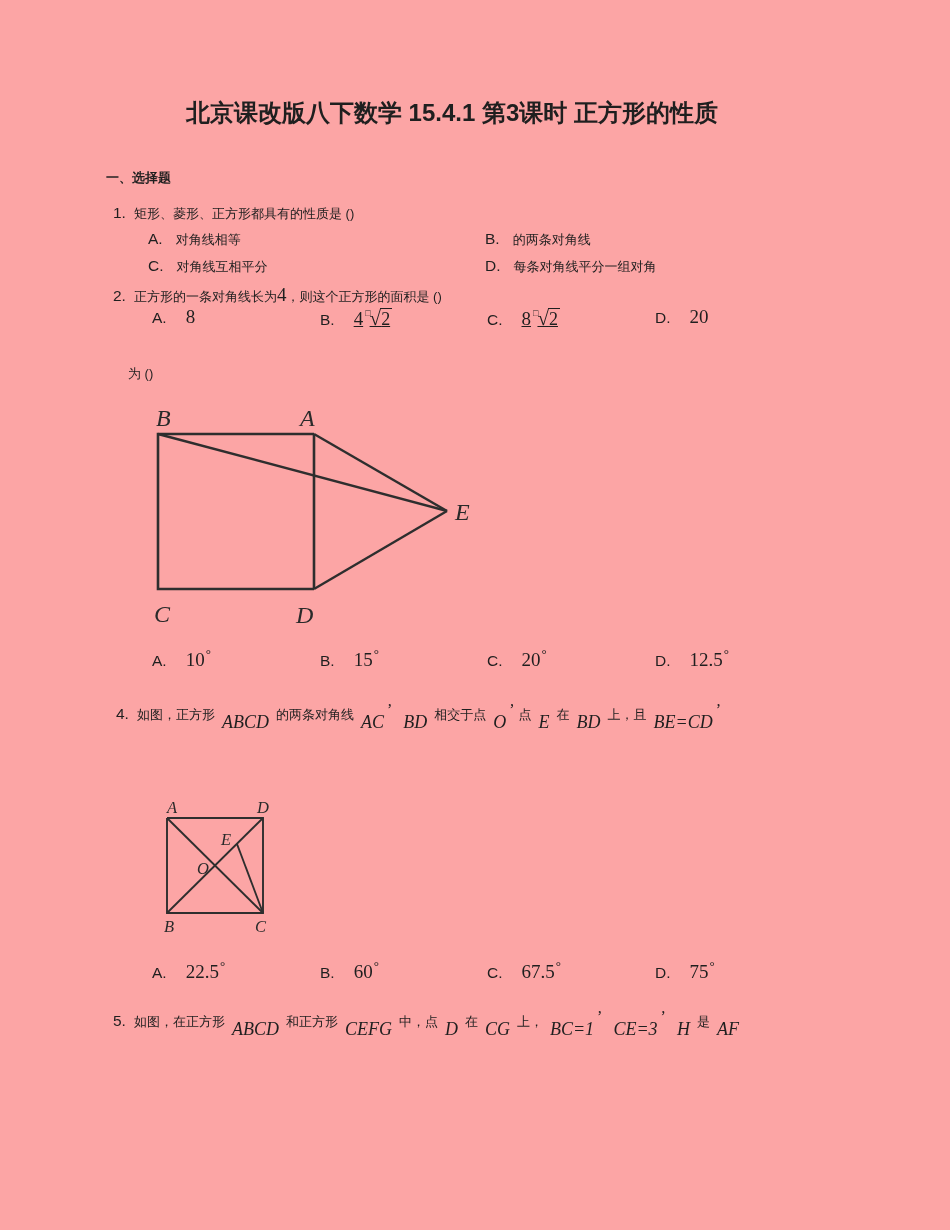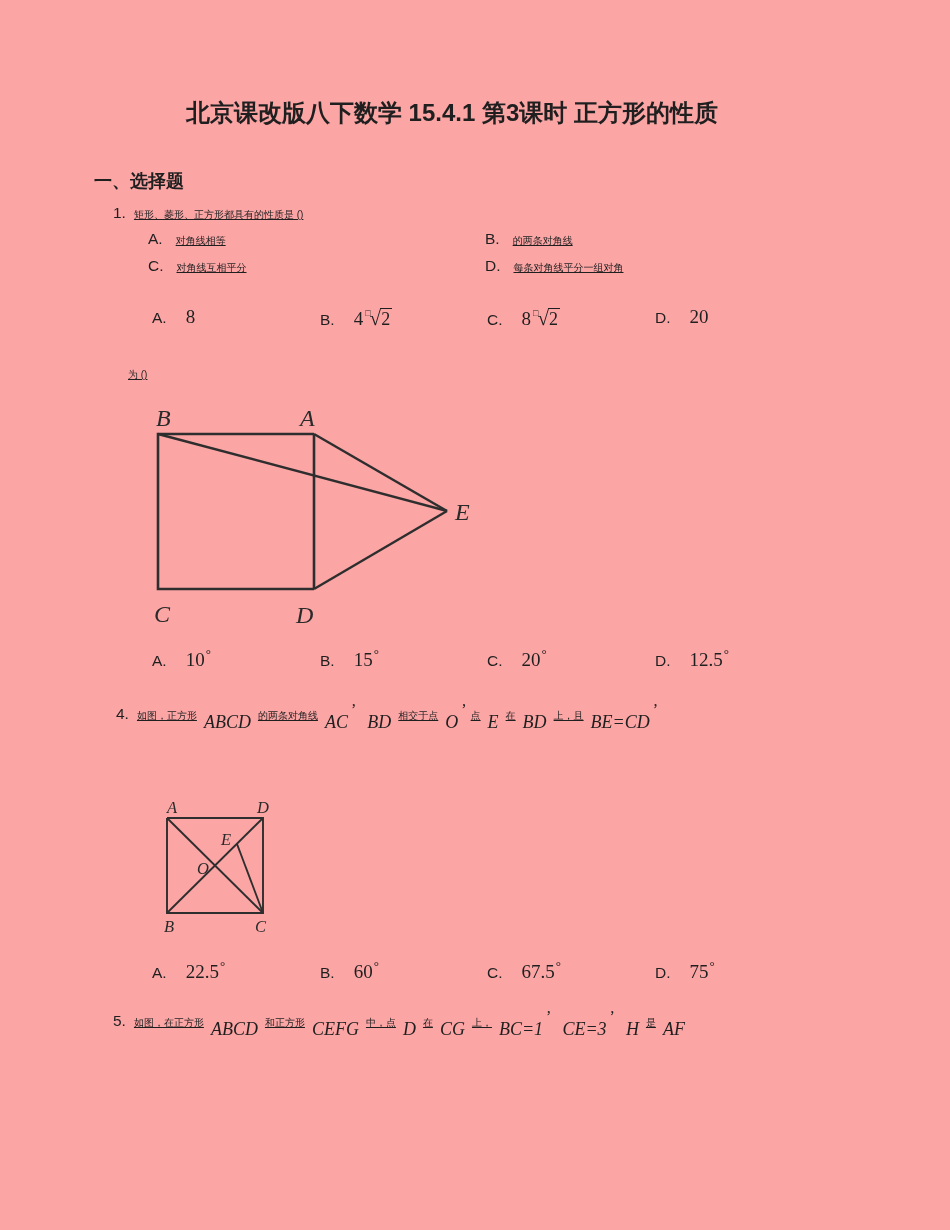--- a/index.html
+++ b/index.html
@@ -7,7 +7,7 @@
         font-family:"Liberation Sans",sans-serif;overflow:hidden;}
   .abs{position:absolute;}
   #title{top:97px;left:0;width:904px;text-align:center;font-weight:bold;font-size:24px;white-space:nowrap;}
-  #section-heading{top:169px;left:94px;font-weight:bold;font-size:18px;}
+  #section-heading{top:169px;left:106px;font-weight:bold;font-size:13px;}
   .stem-line{white-space:nowrap;width:800px;}
   .t-cjk{font-size:10px;text-decoration:underline;}
   .qnum{font-size:15.5px;margin-right:8px;}

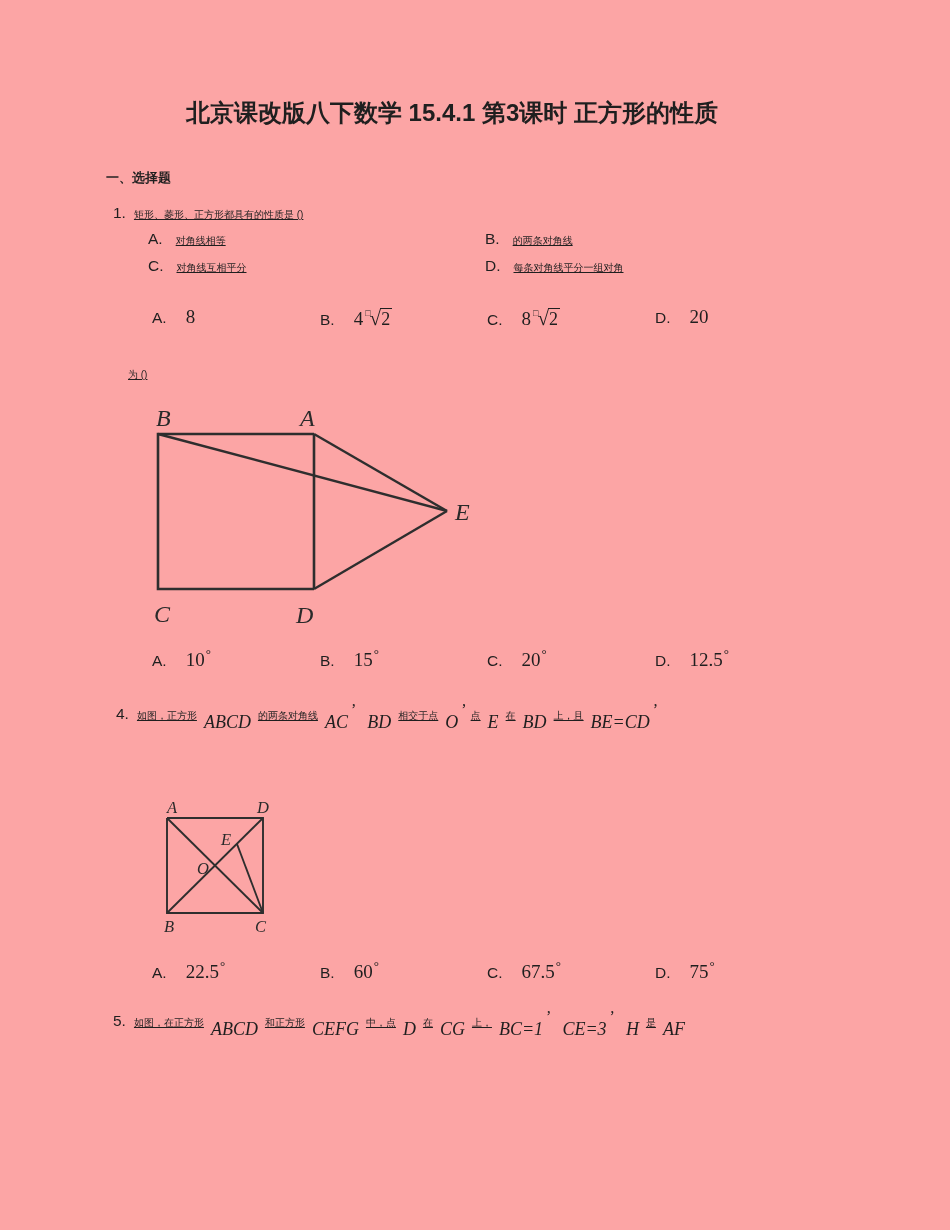--- a/index.html
+++ b/index.html
@@ -9,7 +9,7 @@
   #title{top:97px;left:0;width:904px;text-align:center;font-weight:bold;font-size:24px;white-space:nowrap;}
   #section-heading{top:169px;left:106px;font-weight:bold;font-size:13px;}
   .stem-line{white-space:nowrap;width:800px;}
-  .t-cjk{font-size:10px;text-decoration:underline;}
+  .t-cjk{font-size:13px;}
   .qnum{font-size:15.5px;margin-right:8px;}
   .num{font-family:"Liberation Serif",serif;font-size:19px;}
   .m{font-family:"Liberation Serif",serif;font-style:italic;font-size:18px;position:relative;top:3px;margin:0 5px;white-space:nowrap;}

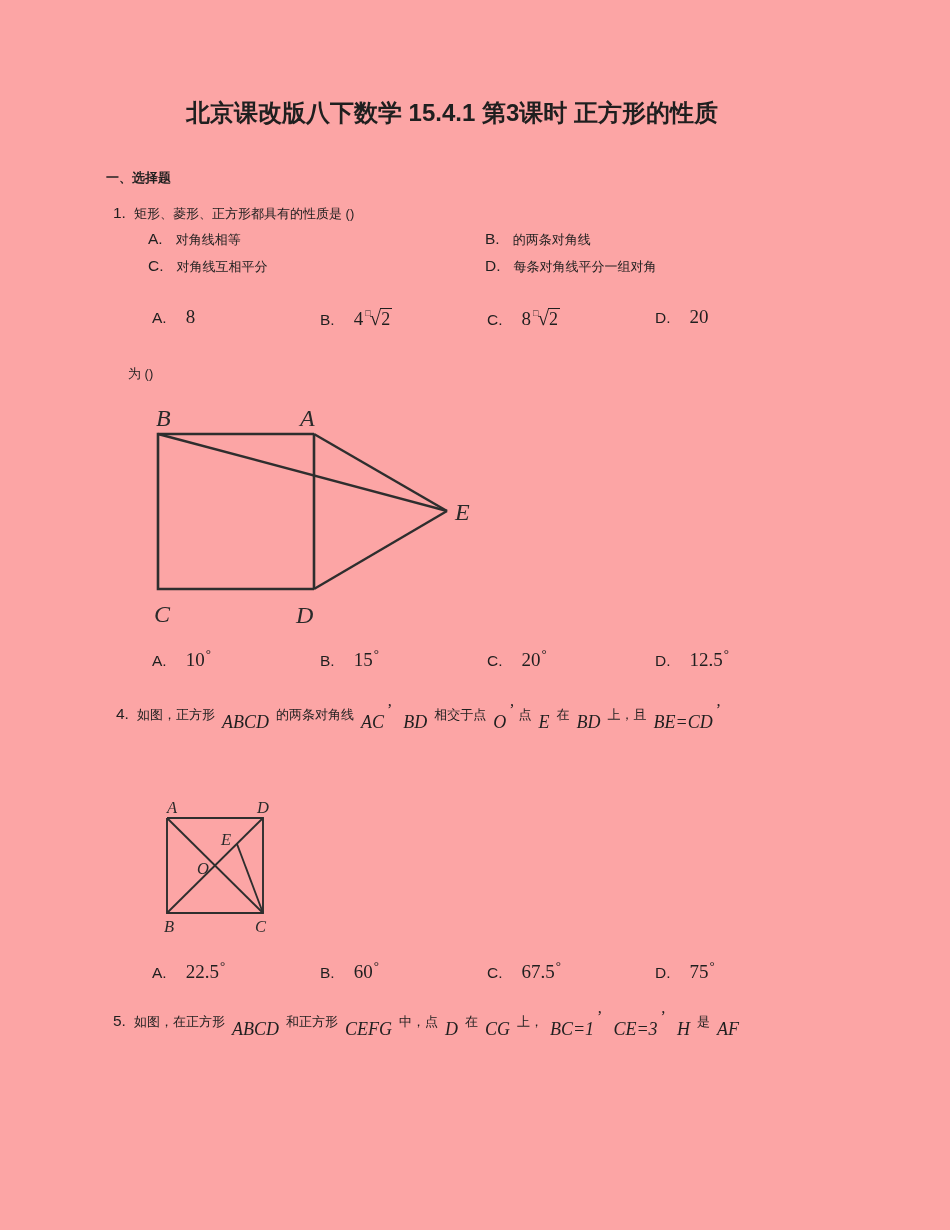--- a/index.html
+++ b/index.html
@@ -74,6 +74,7 @@
       </span>
     </div>
 
+  <div id="q2-line1" class="abs stem-line"><span class="qnum">2.</span><span class="t-cjk">正方形的一条对角线长为</span><span class="num">4</span><span class="t-cjk">，则这个正方形的面积是 ()</span></div>
   <div id="q2-row" class="opt-row row4">
       <span class="opt-cell">
         <span class="opt-label">A.</span>

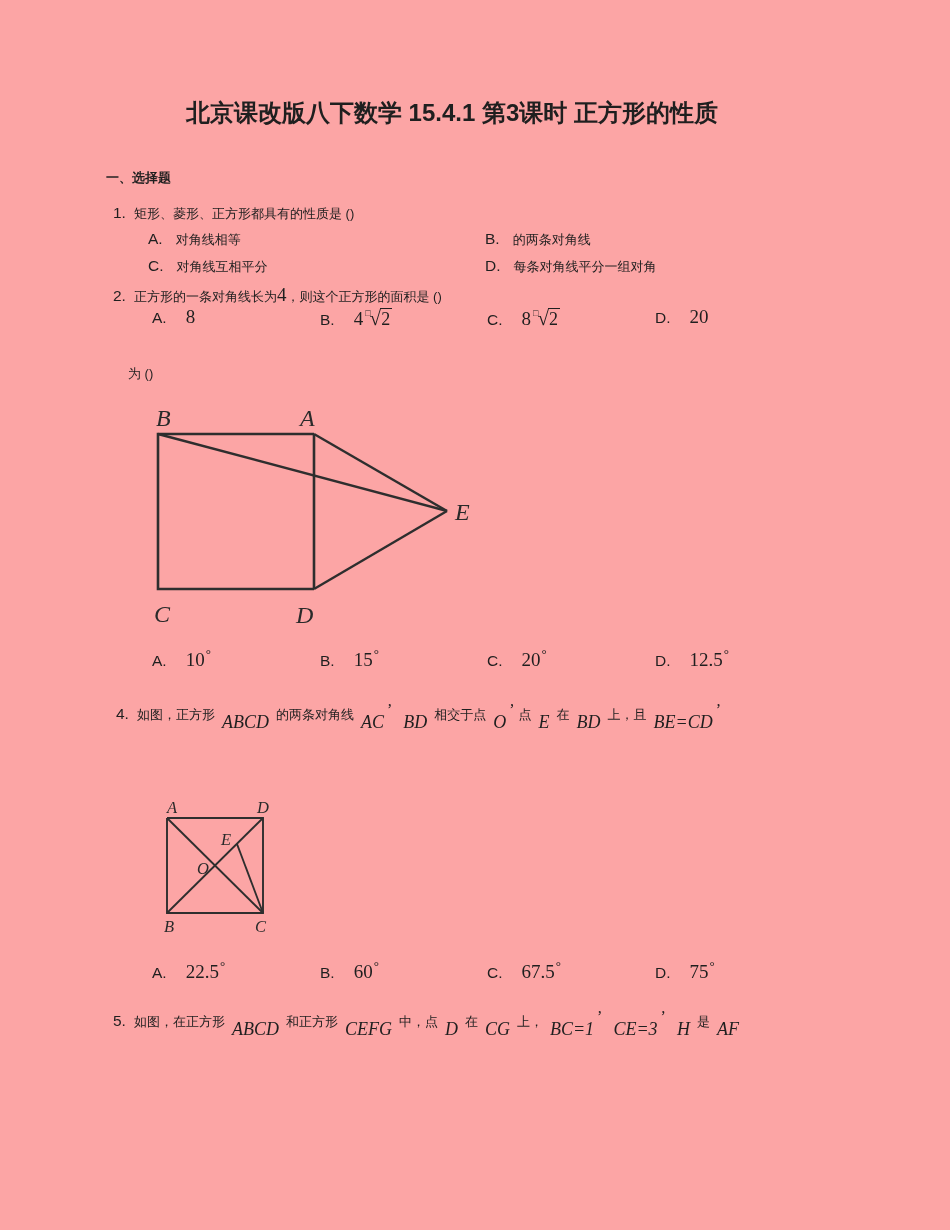--- a/index.html
+++ b/index.html
@@ -17,7 +17,7 @@
   .pr{font-family:"Liberation Serif",serif;font-size:16px;position:relative;top:-4px;margin-left:-4px;margin-right:4px;}
   .degval{white-space:nowrap;}
   .degmark{font-family:"Liberation Serif",serif;font-size:13px;vertical-align:8px;margin-left:1px;}
-  .sqrtval{white-space:nowrap;}
+  .sqrtval{white-space:nowrap;text-decoration:underline;}
   .coef{font-family:"Liberation Serif",serif;font-size:19px;}
   .radbox{display:inline-block;font-size:9px;transform:translateY(-9px);margin:0 -1px 0 2px;}
   .radsign{font-family:"Liberation Serif",serif;font-size:21px;margin-right:-1px;}

